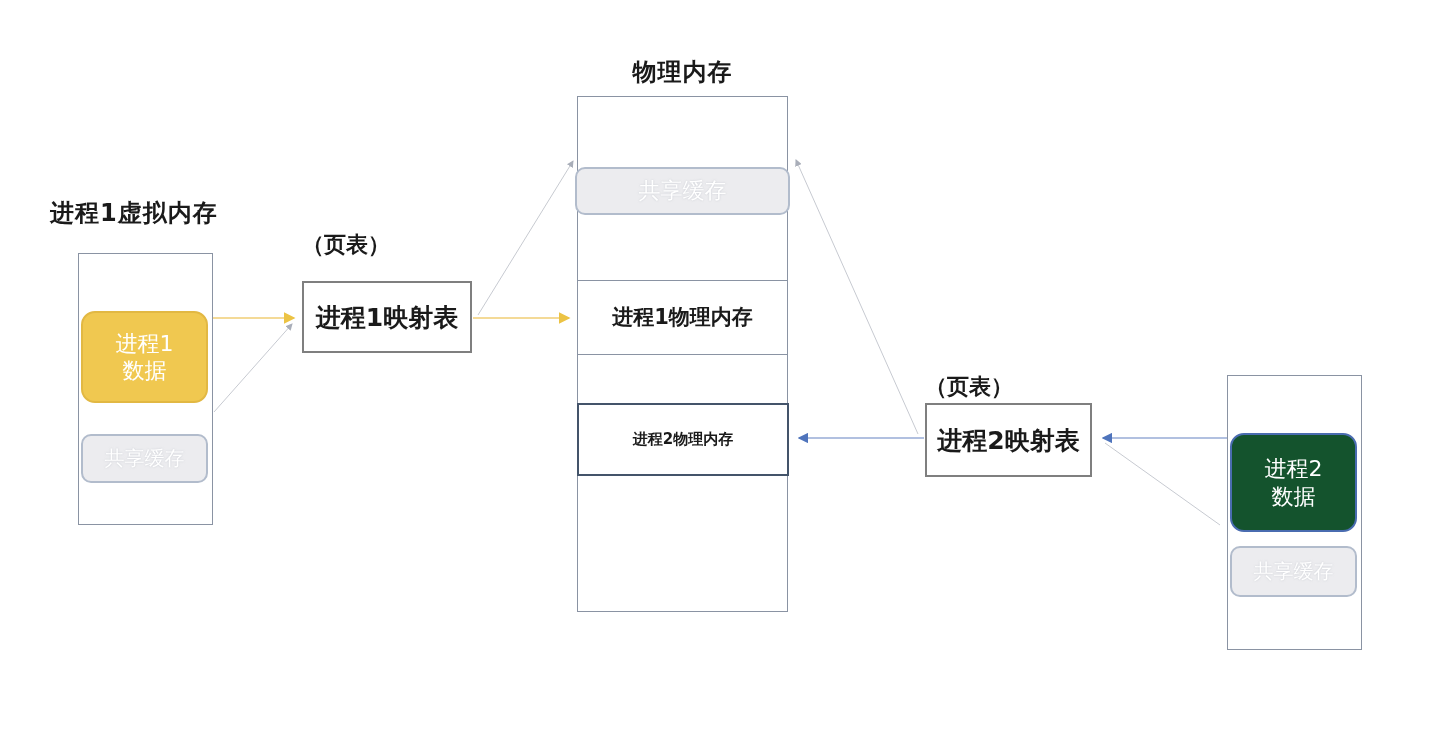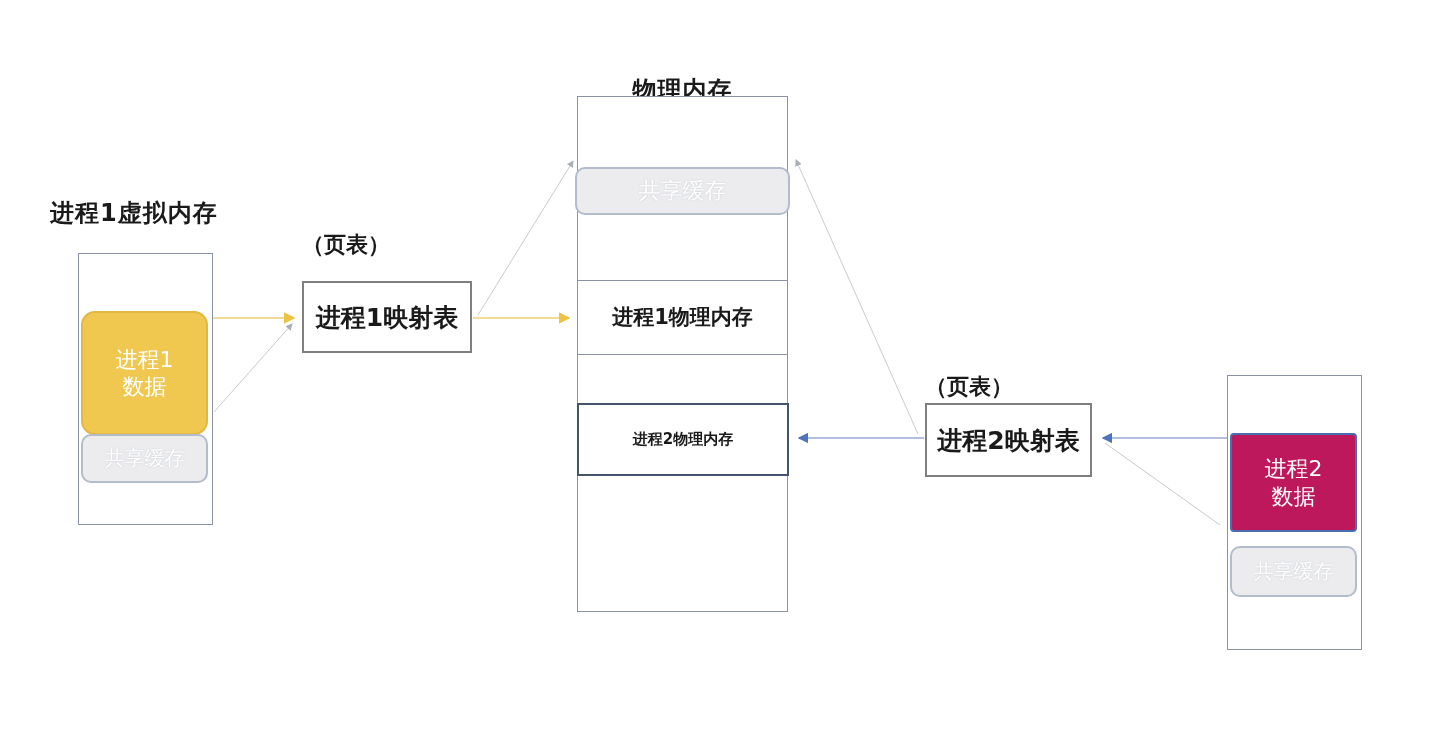--- a/index.html
+++ b/index.html
@@ -96,7 +96,7 @@
   <div class="pt-label" style="left:302px;top:230px;width:170px;">（页表）</div>
   <div class="map-box" style="left:302px;top:281px;width:170px;height:72px;">进程1映射表</div>
 
-  <div class="fig-title centered" style="left:577px;top:56px;width:211px;margin-top:18px;">物理内存</div>
+  <div class="fig-title centered" style="left:577px;top:56px;width:211px;">物理内存</div>
 
   <div class="container-box" style="left:577px;top:96px;width:211px;height:516px;">
     <div class="block grayblk" style="left:-3px;right:-3px;top:26px;height:48px;font-size:22px;">共享缓存</div>

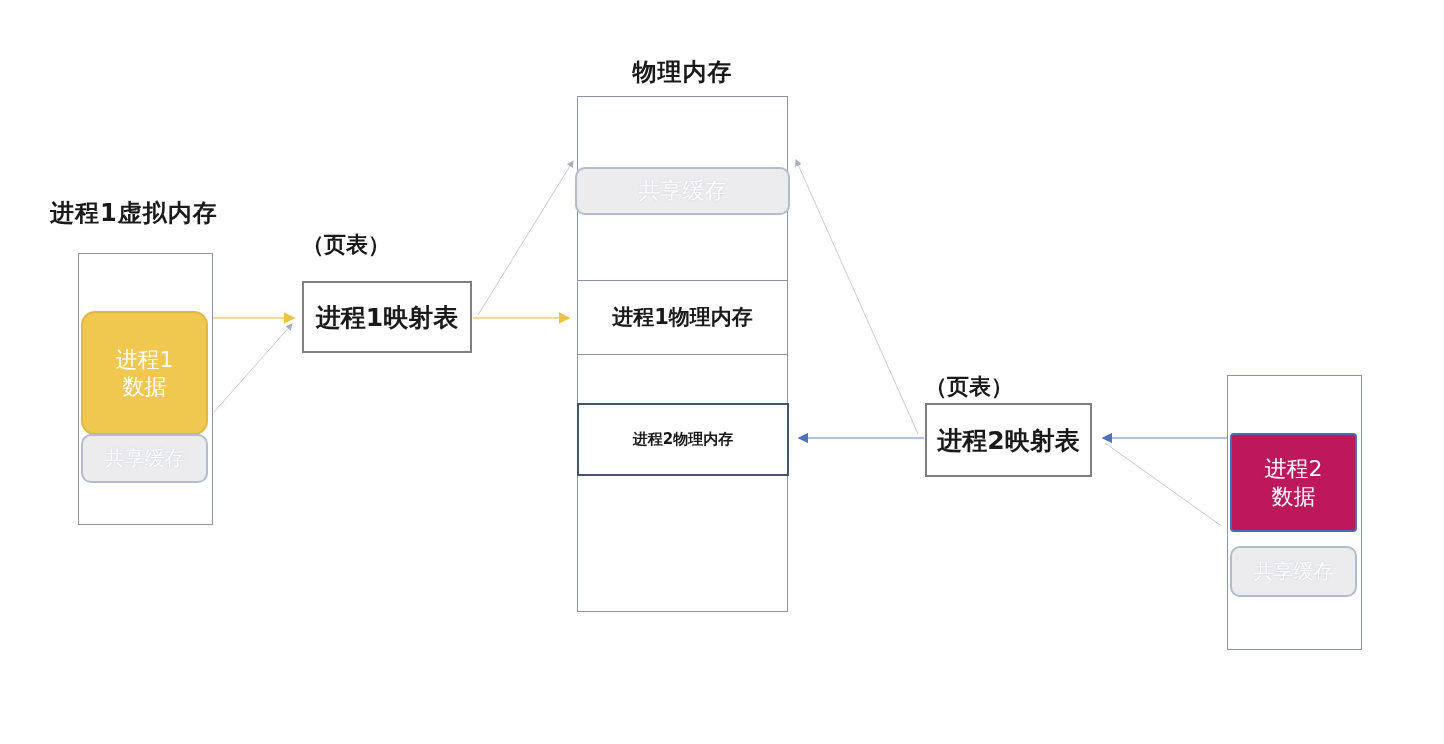--- a/index.html
+++ b/index.html
@@ -86,7 +86,7 @@
   <div class="fig-title" style="left:50px;top:197px;">进程1虚拟内存</div>
 
   <div class="container-box" style="left:78px;top:253px;width:135px;height:272px;">
-    <div class="block yellow" style="left:2px;top:13px;width:127px;height:124px;">
+    <div class="block yellow" style="left:2px;top:13px;width:127px;height:92px;">
       <span>进程1</span>
       <span>数据</span>
     </div>

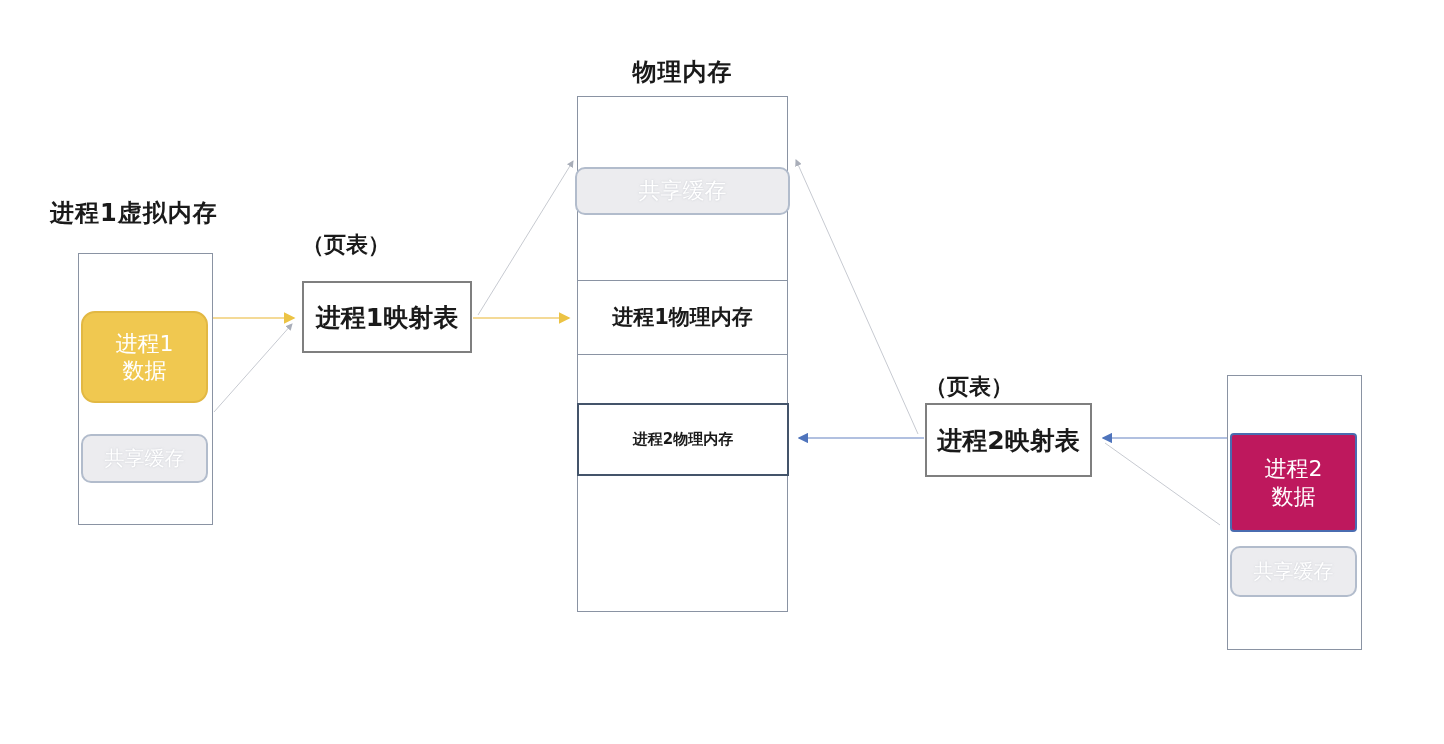--- a/index.html
+++ b/index.html
@@ -33,7 +33,7 @@
     background:#F0C850;border:2px solid #E2B843;border-radius:14px;font-size:22px;
   }
   .block.blue{
-    background:#be185d;border:2px solid #4A6CB0;border-radius:4px;font-size:22px;
+    background:#14532d;border:2px solid #4A6CB0;border-radius:14px;font-size:22px;
   }
   .block.grayblk{
     background:#ECECEF;border:2px solid #B2BCCC;border-radius:10px;font-size:20px;

